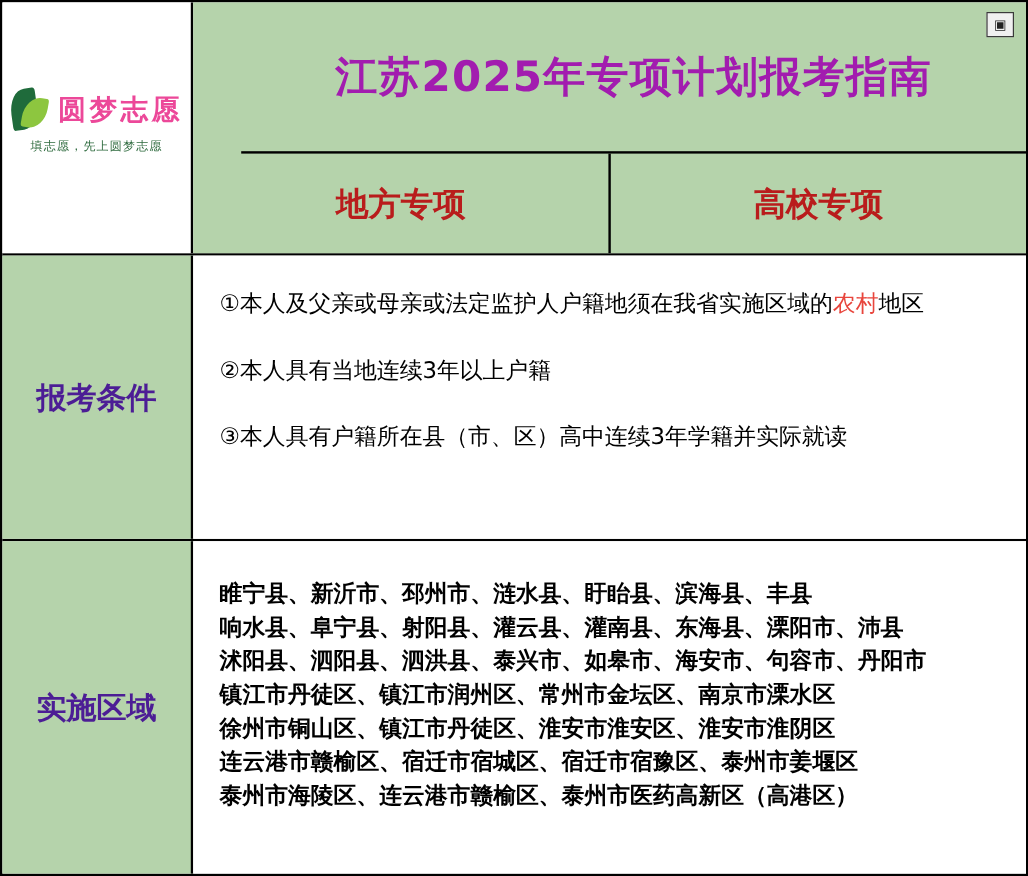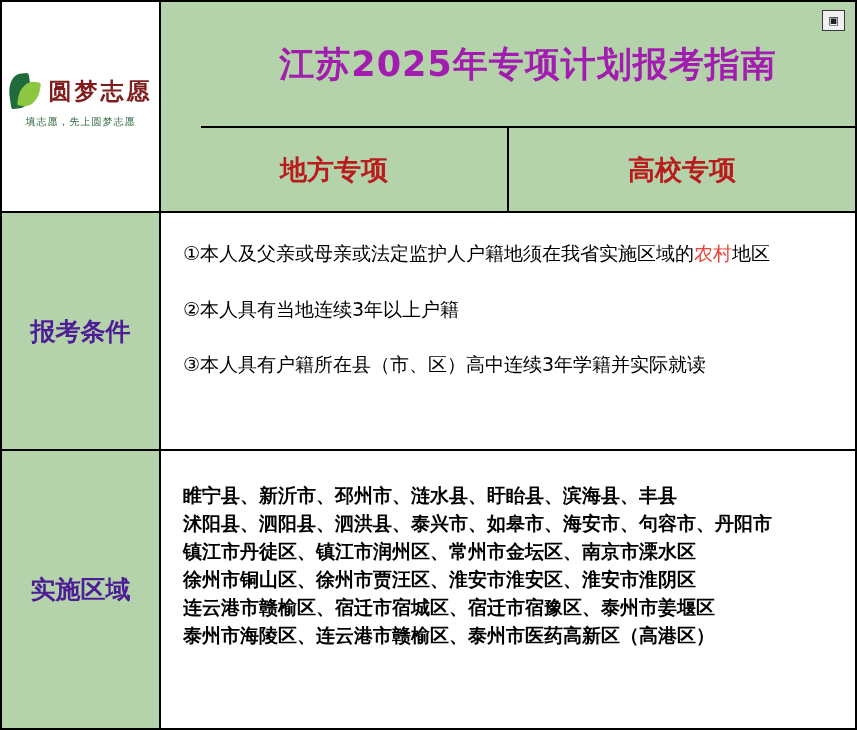--- a/index.html
+++ b/index.html
@@ -78,7 +78,7 @@
     font-size: 23px;
     font-weight: bold;
     letter-spacing: 3px;
-    color: #7f1d1d;
+    color: #ec4899;
     font-family: "DejaVu Sans", "Liberation Sans", sans-serif;
   }
   .logo-sub {

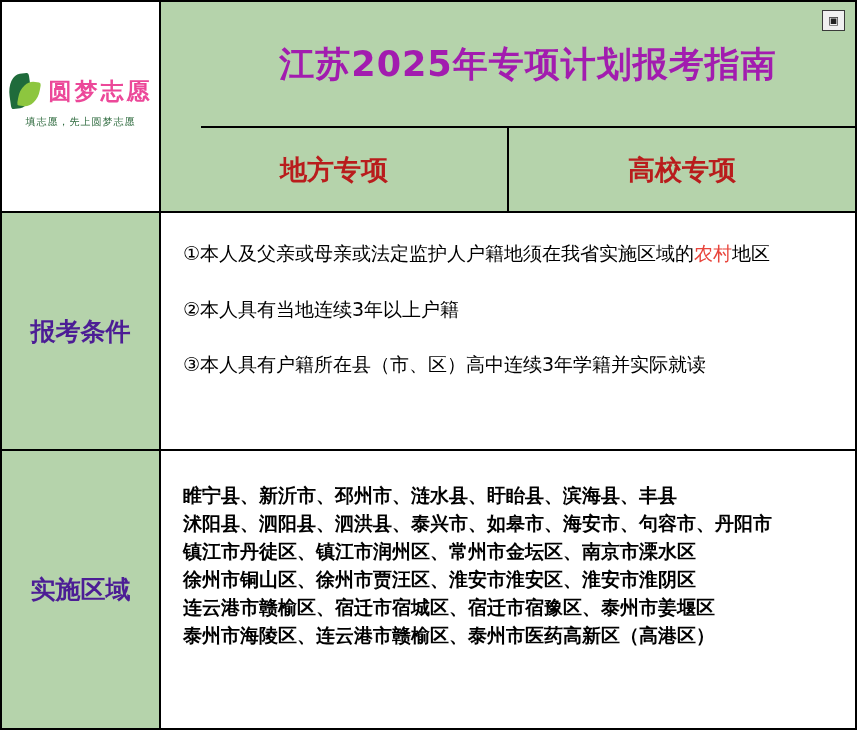--- a/index.html
+++ b/index.html
@@ -250,6 +250,7 @@
     <div class="row-label">实施区域</div>
     <div class="row-content area-content">
       <div class="area-line">睢宁县、新沂市、邳州市、涟水县、盱眙县、滨海县、丰县</div>
+      <div class="area-line">响水县、阜宁县、射阳县、灌云县、灌南县、东海县、溧阳市、沛县</div>
       <div class="area-line">沭阳县、泗阳县、泗洪县、泰兴市、如皋市、海安市、句容市、丹阳市</div>
       <div class="area-line">镇江市丹徒区、镇江市润州区、常州市金坛区、南京市溧水区</div>
       <div class="area-line">徐州市铜山区、徐州市贾汪区、淮安市淮安区、淮安市淮阴区</div>

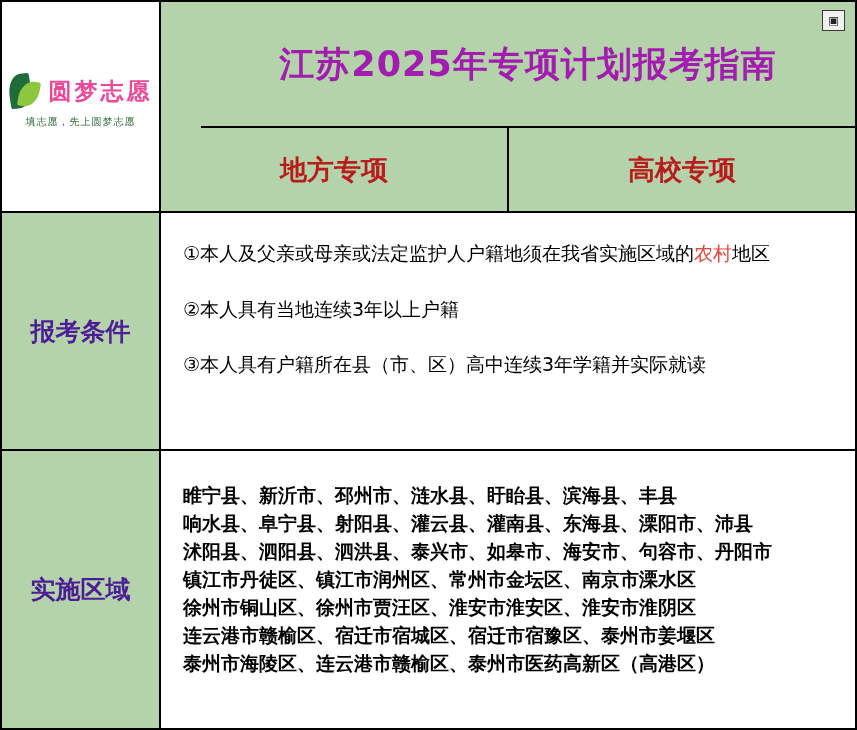--- a/index.html
+++ b/index.html
@@ -253,7 +253,7 @@
       <div class="area-line">响水县、阜宁县、射阳县、灌云县、灌南县、东海县、溧阳市、沛县</div>
       <div class="area-line">沭阳县、泗阳县、泗洪县、泰兴市、如皋市、海安市、句容市、丹阳市</div>
       <div class="area-line">镇江市丹徒区、镇江市润州区、常州市金坛区、南京市溧水区</div>
-      <div class="area-line">徐州市铜山区、徐州市贾汪区、淮安市淮安区、淮安市淮阴区</div>
+      <div class="area-line">徐州市铜山区、镇江市丹徒区、淮安市淮安区、淮安市淮阴区</div>
       <div class="area-line">连云港市赣榆区、宿迁市宿城区、宿迁市宿豫区、泰州市姜堰区</div>
       <div class="area-line">泰州市海陵区、连云港市赣榆区、泰州市医药高新区（高港区）</div>
     </div>

